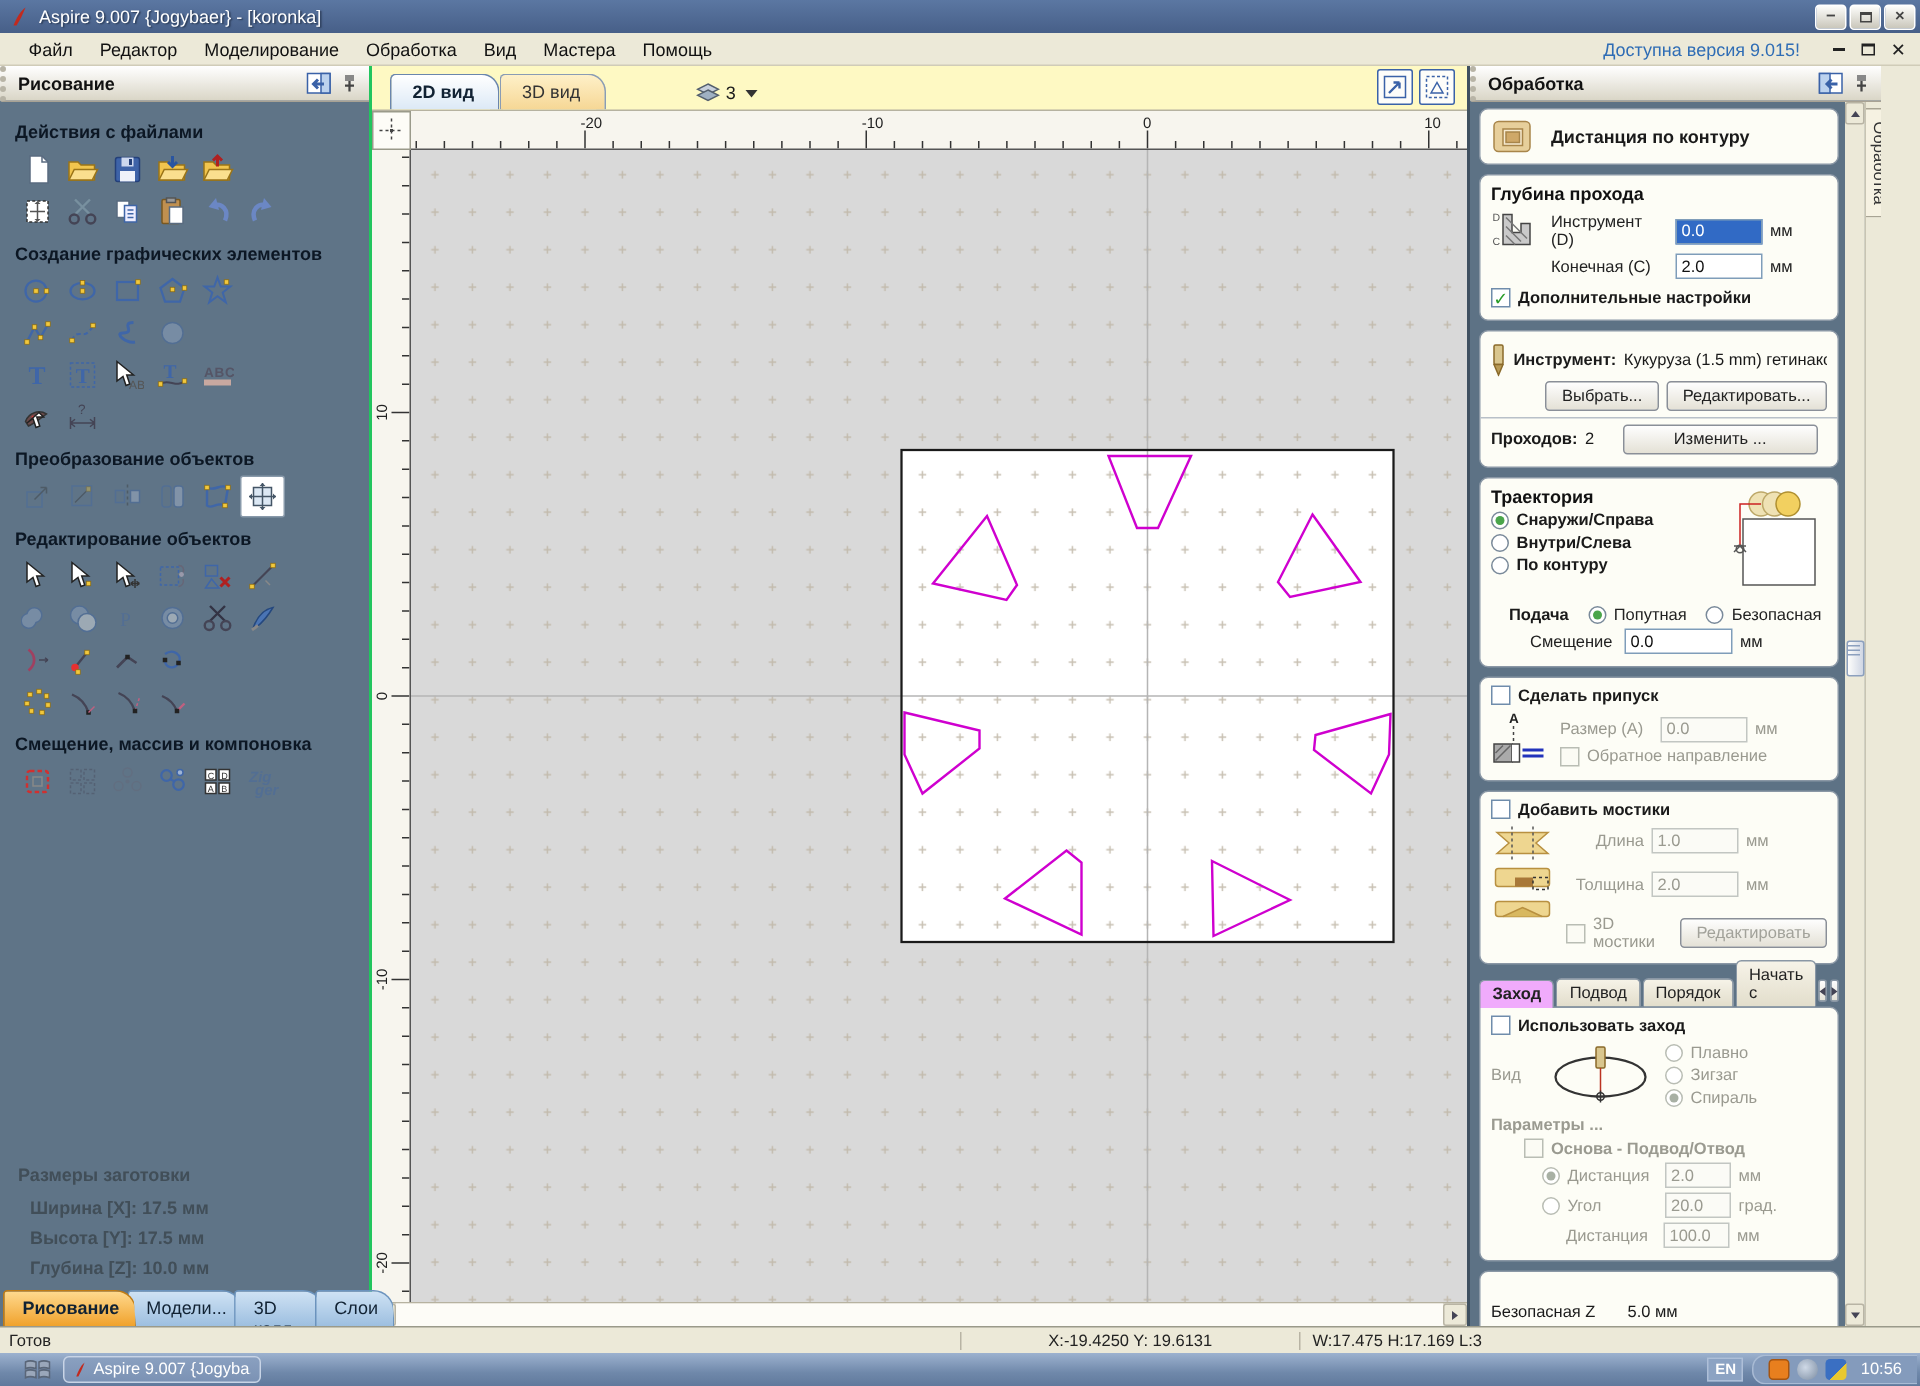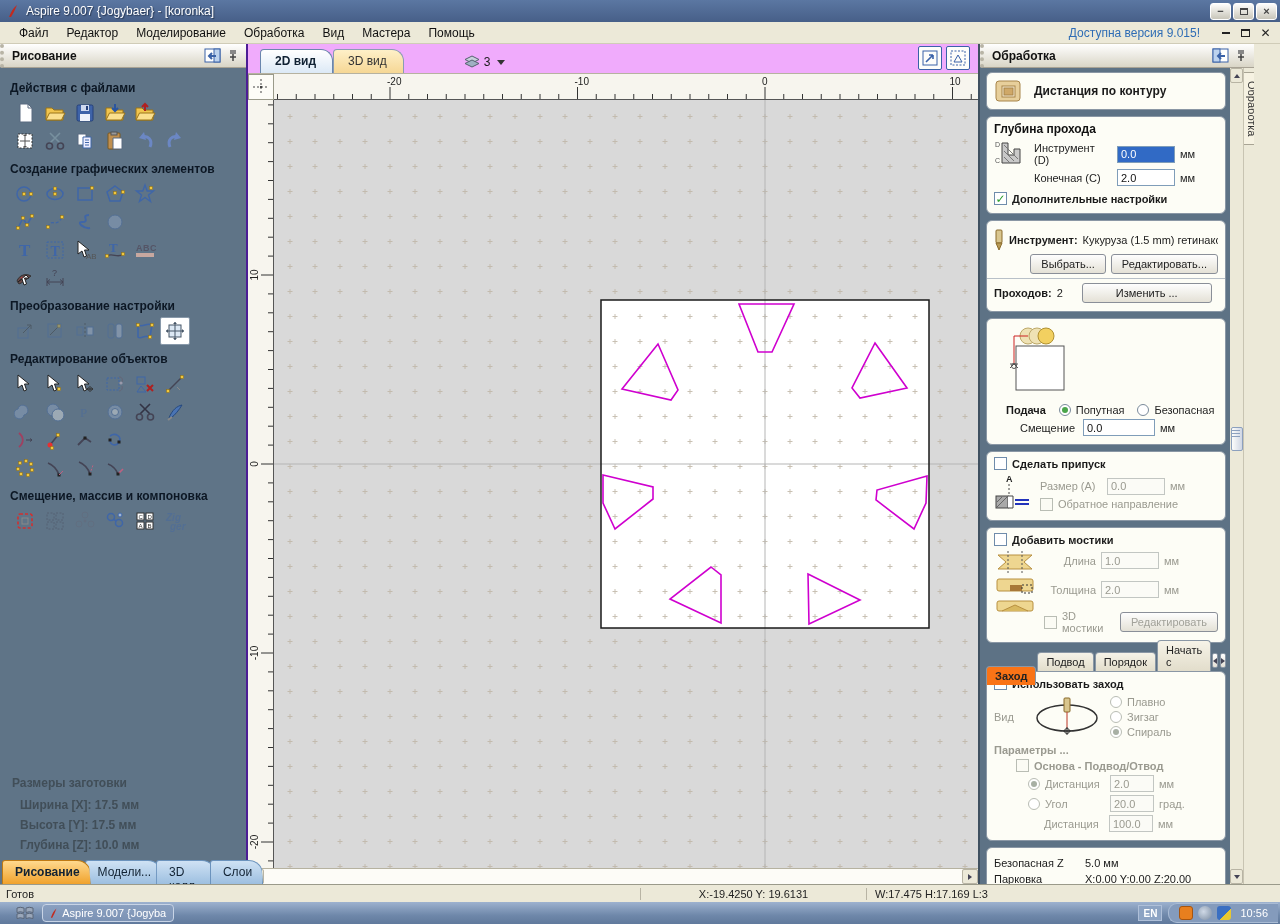--- a/index.html
+++ b/index.html
@@ -28,7 +28,7 @@
   .main { height:840px; display:flex; }
 
   
-  .lp { width:248px; background:#5f7487; display:flex; flex-direction:column; border-right:2px solid #4c1d95; }
+  .lp { width:248px; background:#5f7487; display:flex; flex-direction:column; border-right:2px solid #22c55e; }
   .panel-head { height:24px; background:linear-gradient(#ffffff,#d9d5c6); border-bottom:1px solid #a8a294;
                 display:flex; align-items:center; padding:0 4px 0 8px; border-left:4px dotted #b8b4a6; }
   .panel-head b { flex:1; font-size:12px; color:#111; }

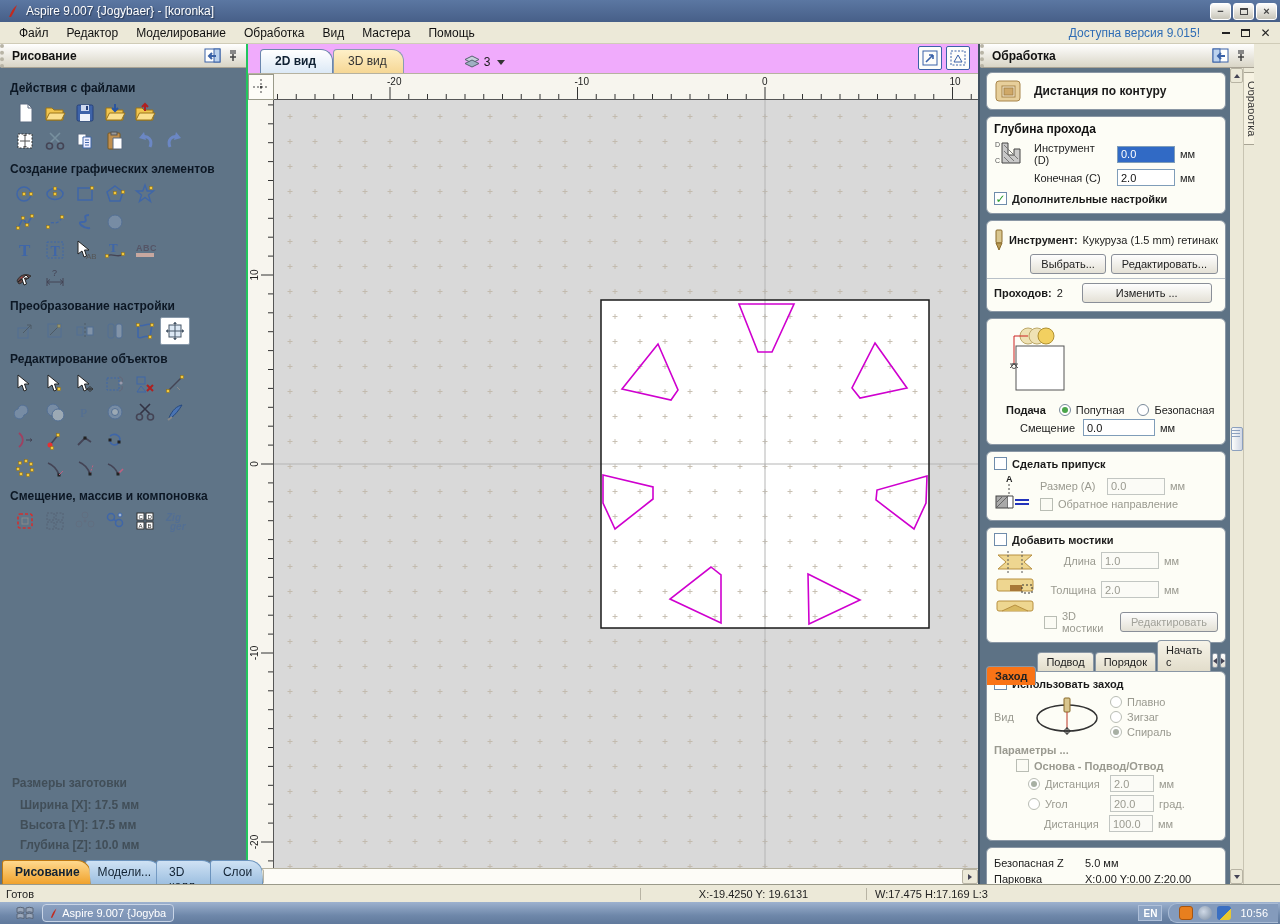--- a/index.html
+++ b/index.html
@@ -49,7 +49,7 @@
   .lp-tab.active { background:linear-gradient(#ffd98e,#f0a22c); border-color:#c07b14; font-weight:bold; z-index:2; position:relative; }
 
   
-  .cp { width:730px; display:flex; flex-direction:column; background:#f0abfc; }
+  .cp { width:730px; display:flex; flex-direction:column; background:#fef9c3; }
   .viewtabs { height:30px; display:flex; align-items:flex-end; padding:3px 6px 0 12px; border-bottom:1px solid #b6b2a0; }
   .vtab2 { height:24px; padding:4px 16px 0 14px; font-size:12px; border:1px solid #8a9cb4; border-bottom:none;
            border-radius:4px 12px 0 0; background:linear-gradient(#fef0c8,#f6d795); color:#333; }

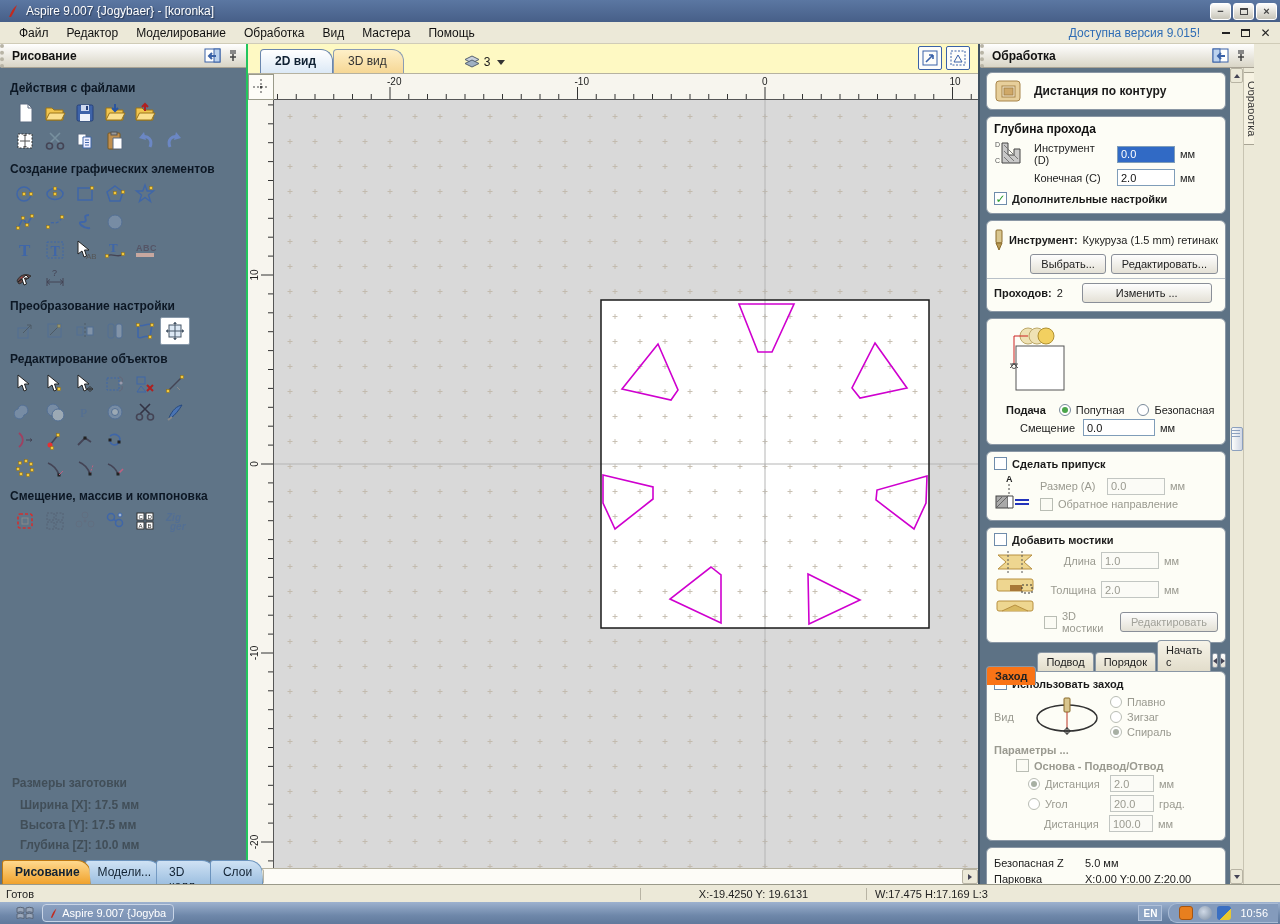--- a/index.html
+++ b/index.html
@@ -374,7 +374,7 @@
             </svg>
           </span>
         </div>
-        <div class="lp-sec-h">Преобразование настройки</div>
+        <div class="lp-sec-h">Преобразование объектов</div>
         <div class="icon-row">
           <span class="icon-cell dim">
             <svg width="22" height="22" viewBox="0 0 22 22">

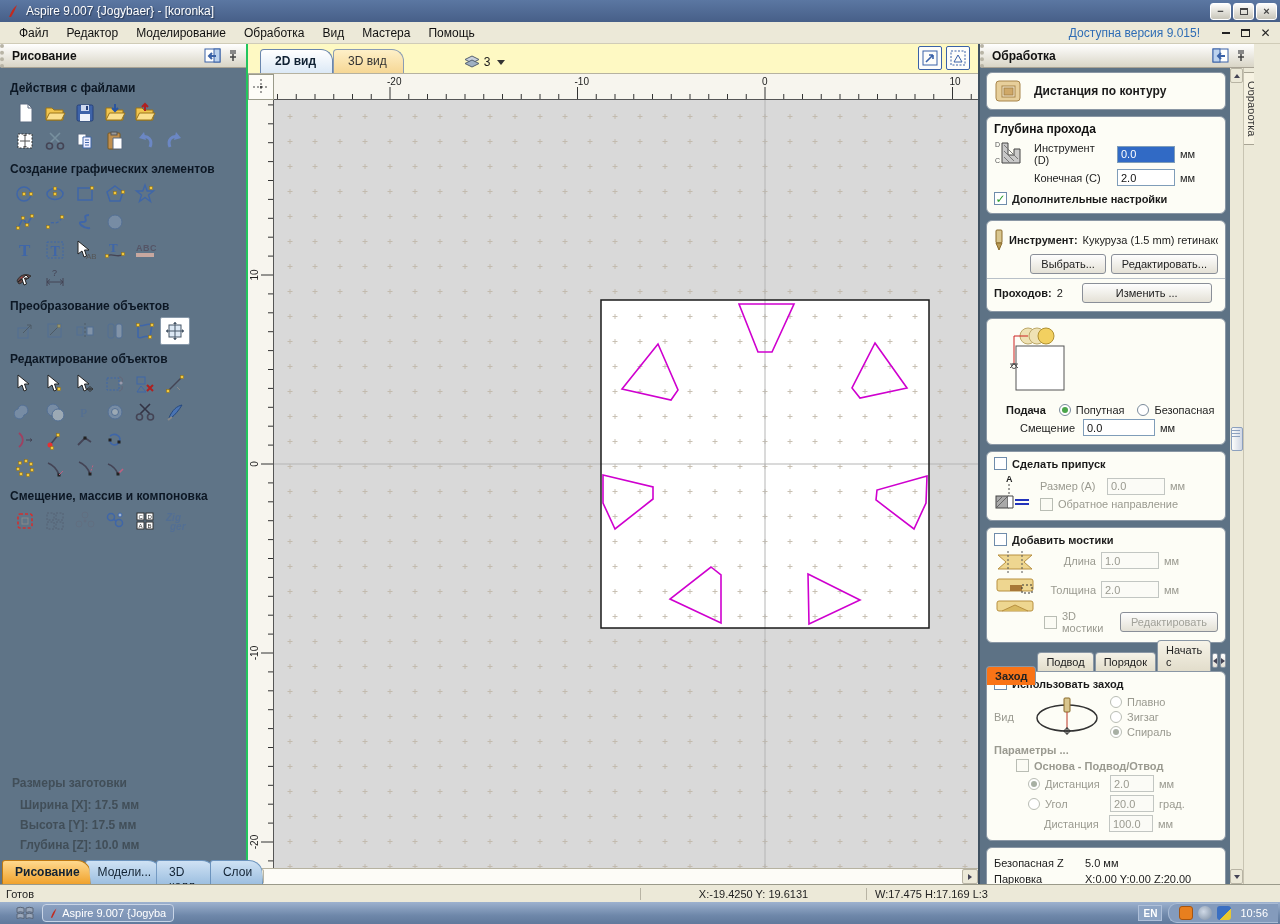--- a/index.html
+++ b/index.html
@@ -865,6 +865,21 @@
 
         <div class="card">
           <div style="display:flex">
+            <div style="flex:1">
+              <div class="hd">Траектория</div>
+              <div class="fr">
+                  <span class="rb sel"></span>
+                  <b>Снаружи/Справа</b>
+                </div>
+              <div class="fr">
+                  <span class="rb"></span>
+                  <b>Внутри/Слева</b>
+                </div>
+              <div class="fr">
+                  <span class="rb"></span>
+                  <b>По контуру</b>
+                </div>
+            </div>
             <svg width="78" height="74" viewBox="0 0 78 74">
               <circle cx="34" cy="12" r="8" fill="#efe2b4" stroke="#bda868"></circle>
               <circle cx="43" cy="12" r="8" fill="#efe2b4" stroke="#bda868"></circle>

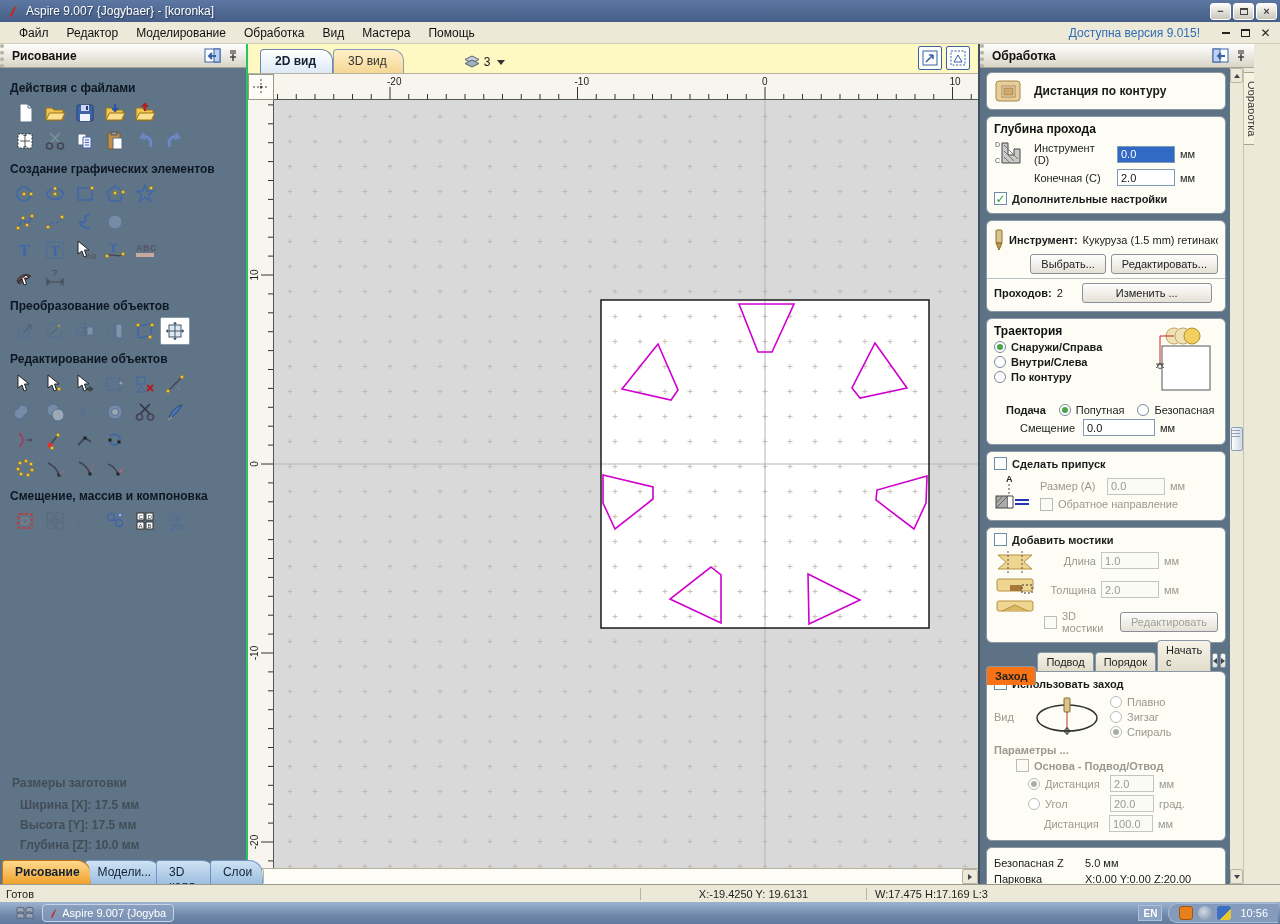--- a/index.html
+++ b/index.html
@@ -100,7 +100,7 @@
   .tabsrow { display:flex; align-items:flex-end; height:22px; }
   .ltab { padding:3px 8px; font-size:11px; border:1px solid #8a97a5; border-bottom:none; border-radius:4px 4px 0 0;
           background:linear-gradient(#f6f3e8,#e2ddcb); margin-right:1px; color:#222; }
-  .ltab.active { background:#f97316; font-weight:bold; position:relative; top:14px;text-align:right; }
+  .ltab.active { background:#f0abfc; font-weight:bold; position:relative; top:1px;text-align:right; }
   .tab-arr { width:15px; height:15px; border:1px solid #8a97a5; border-radius:2px; background:linear-gradient(#fefefe,#e4e1d6); display:flex; align-items:center; justify-content:center; margin-left:2px; margin-bottom:3px; }
   .leadcard { border:1px solid #8a97a5; border-radius:0 6px 6px 6px; background:#fdfdf6; padding:5px 7px; }
   .rp-footer { margin-top:auto; }

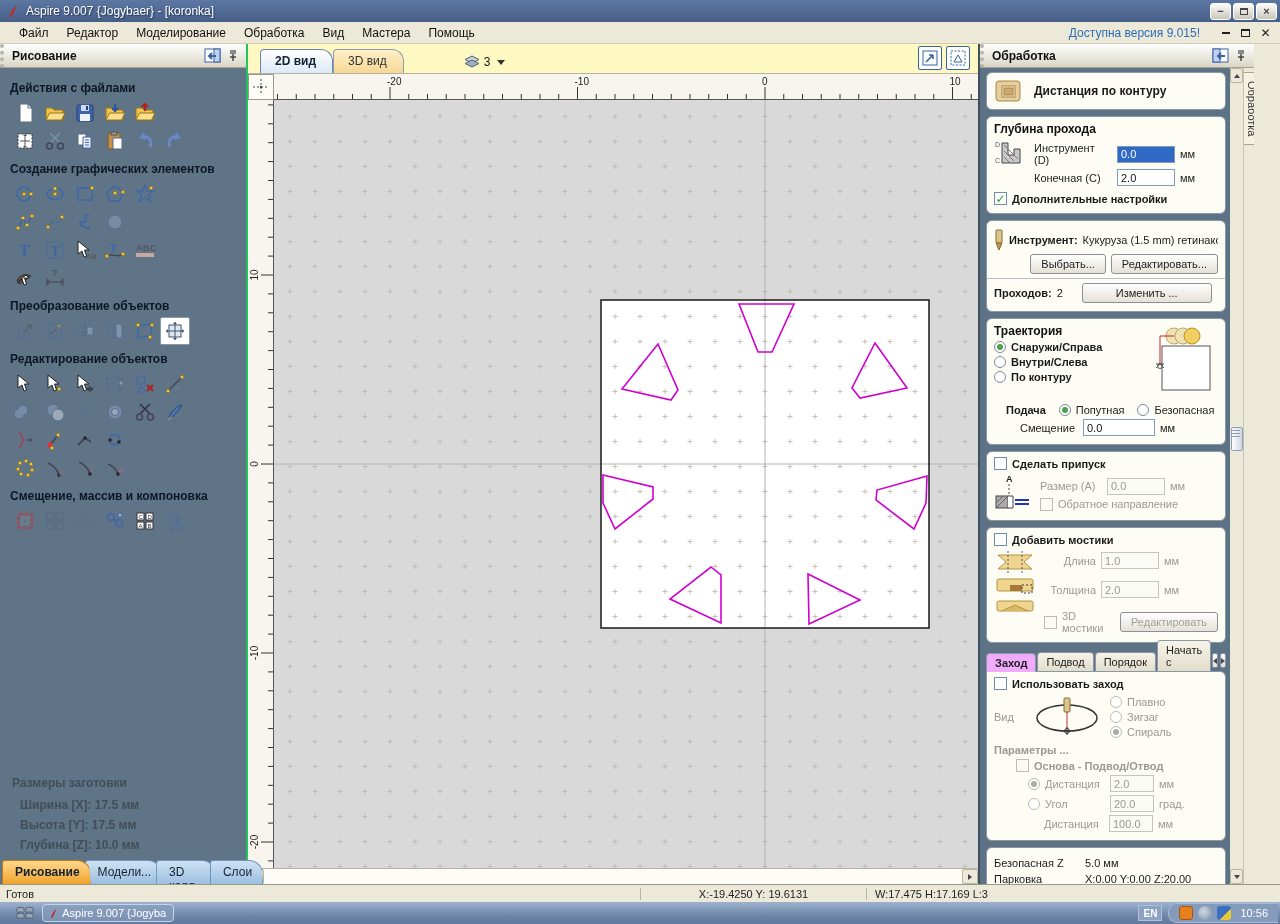--- a/index.html
+++ b/index.html
@@ -104,7 +104,7 @@
   .tab-arr { width:15px; height:15px; border:1px solid #8a97a5; border-radius:2px; background:linear-gradient(#fefefe,#e4e1d6); display:flex; align-items:center; justify-content:center; margin-left:2px; margin-bottom:3px; }
   .leadcard { border:1px solid #8a97a5; border-radius:0 6px 6px 6px; background:#fdfdf6; padding:5px 7px; }
   .rp-footer { margin-top:auto; }
-  .rp-footer .fr { margin:4px 0; }
+  .rp-footer .fr { margin:16px 0; }
   .rp-footer .k { width:86px; }
 
   

